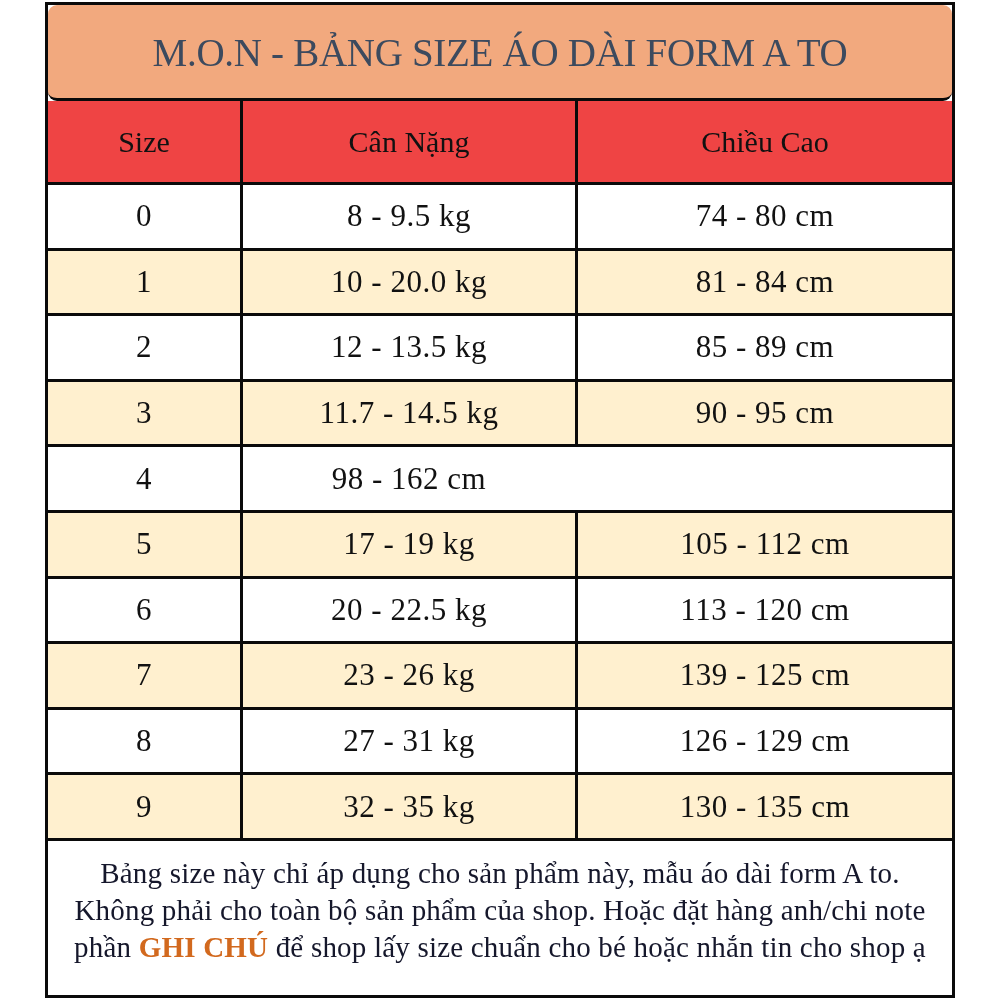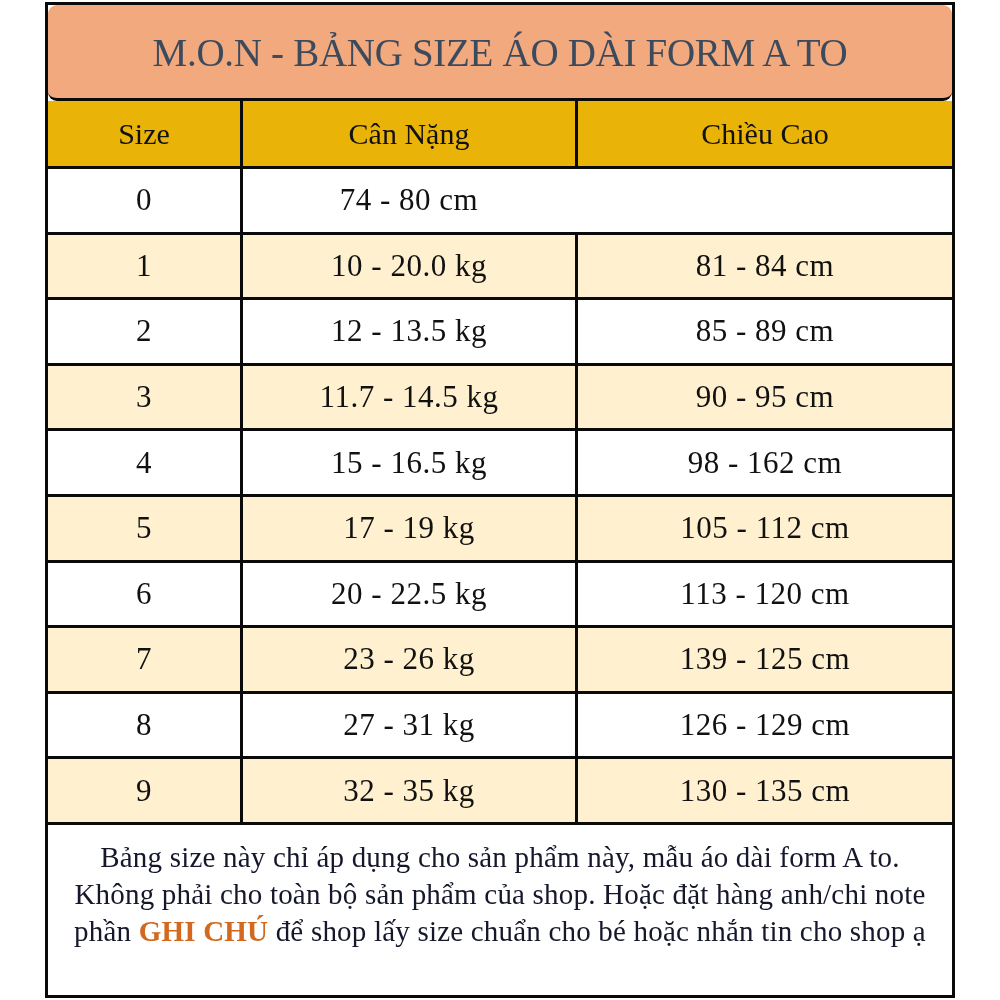--- a/index.html
+++ b/index.html
@@ -43,7 +43,7 @@
       border-bottom: 3px solid #0a0a0a;
       box-sizing: border-box;
     }
-    .grid-row.header { height: 68px; background: #eab308; }
+    .grid-row.header { height: 84px; background: #ef4444; }
     .grid-row.data { height: 65.6px; }
     .grid-row.data.odd { background: #ffffff; }
     .grid-row.data.even { background: #fff0cf; }

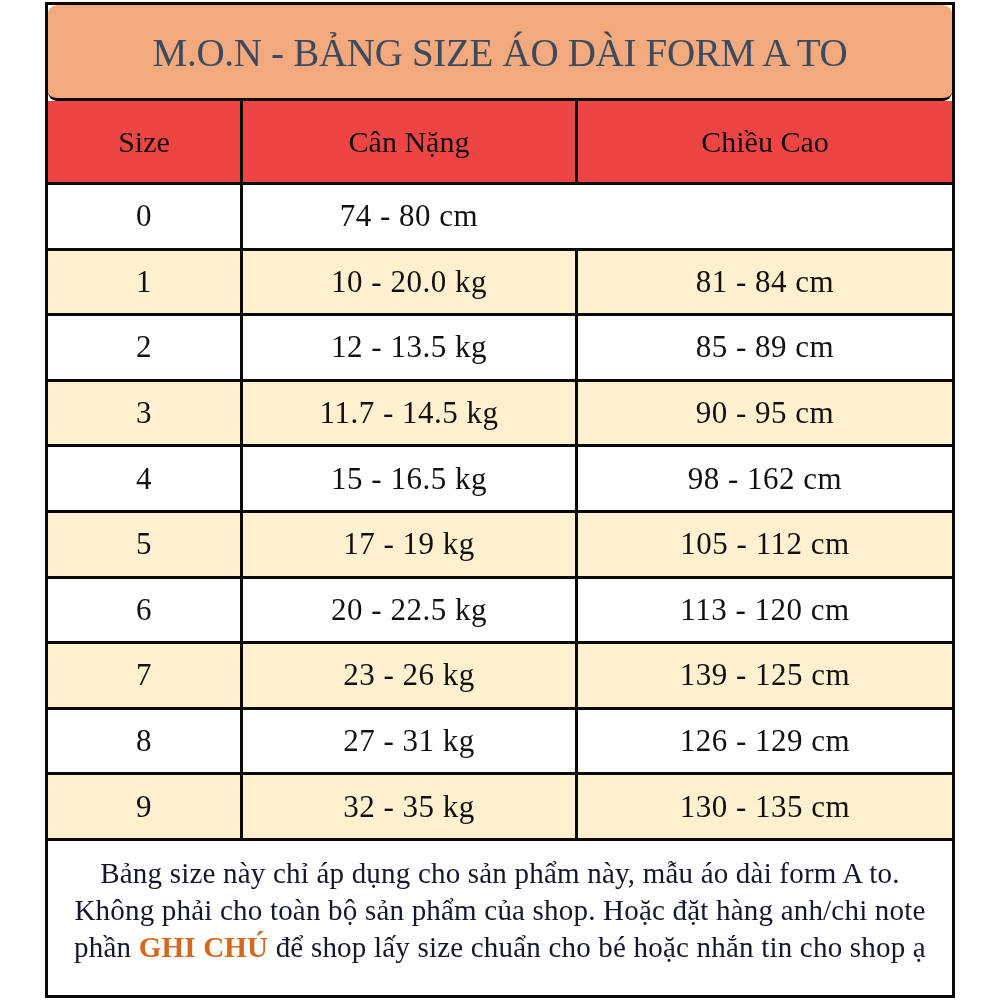--- a/index.html
+++ b/index.html
@@ -86,6 +86,7 @@
 
   <div class="grid-row data odd">
     <div class="cell">0</div>
+    <div class="cell">8 - 9.5 kg</div>
     <div class="cell">74 - 80 cm</div>
   </div>
   <div class="grid-row data even">

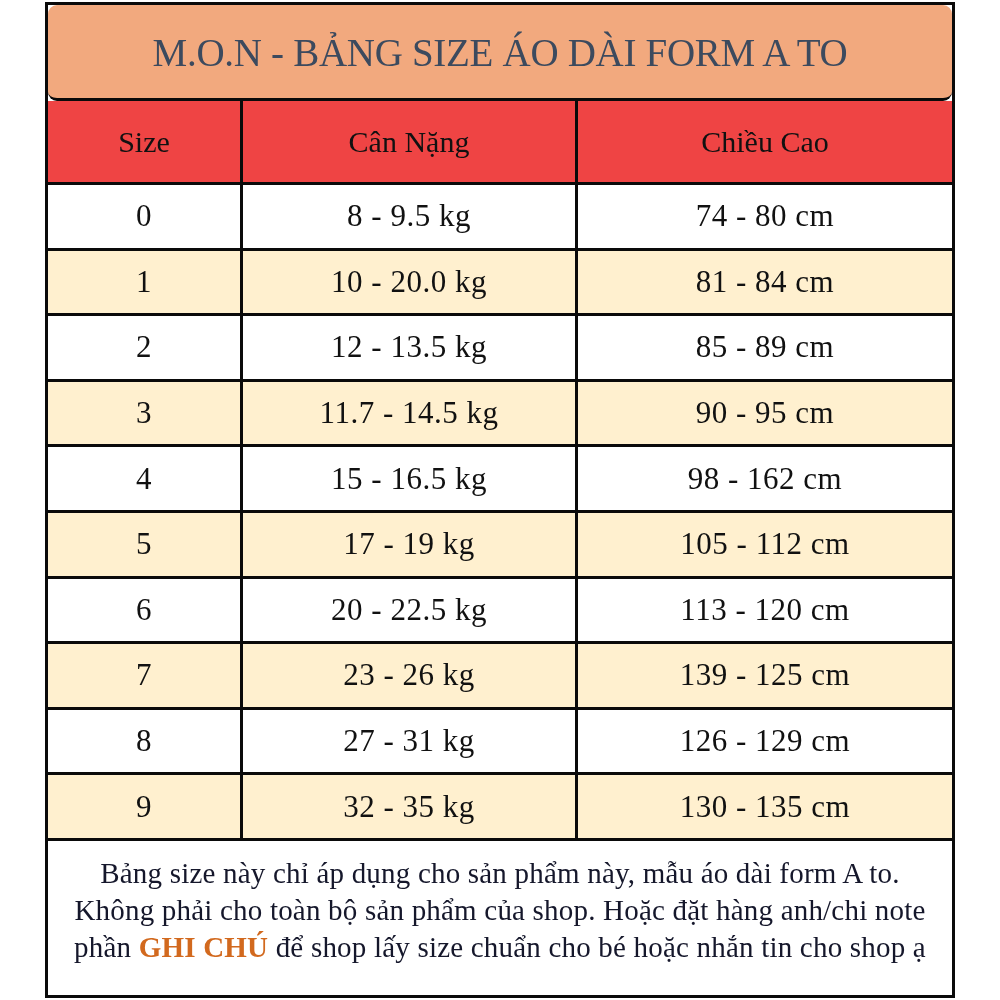--- a/index.html
+++ b/index.html
@@ -106,7 +106,6 @@
   </div>
   <div class="grid-row data odd">
     <div class="cell">4</div>
-    <div class="cell">15 - 16.5 kg</div>
     <div class="cell">98 - 162 cm</div>
   </div>
   <div class="grid-row data even">

